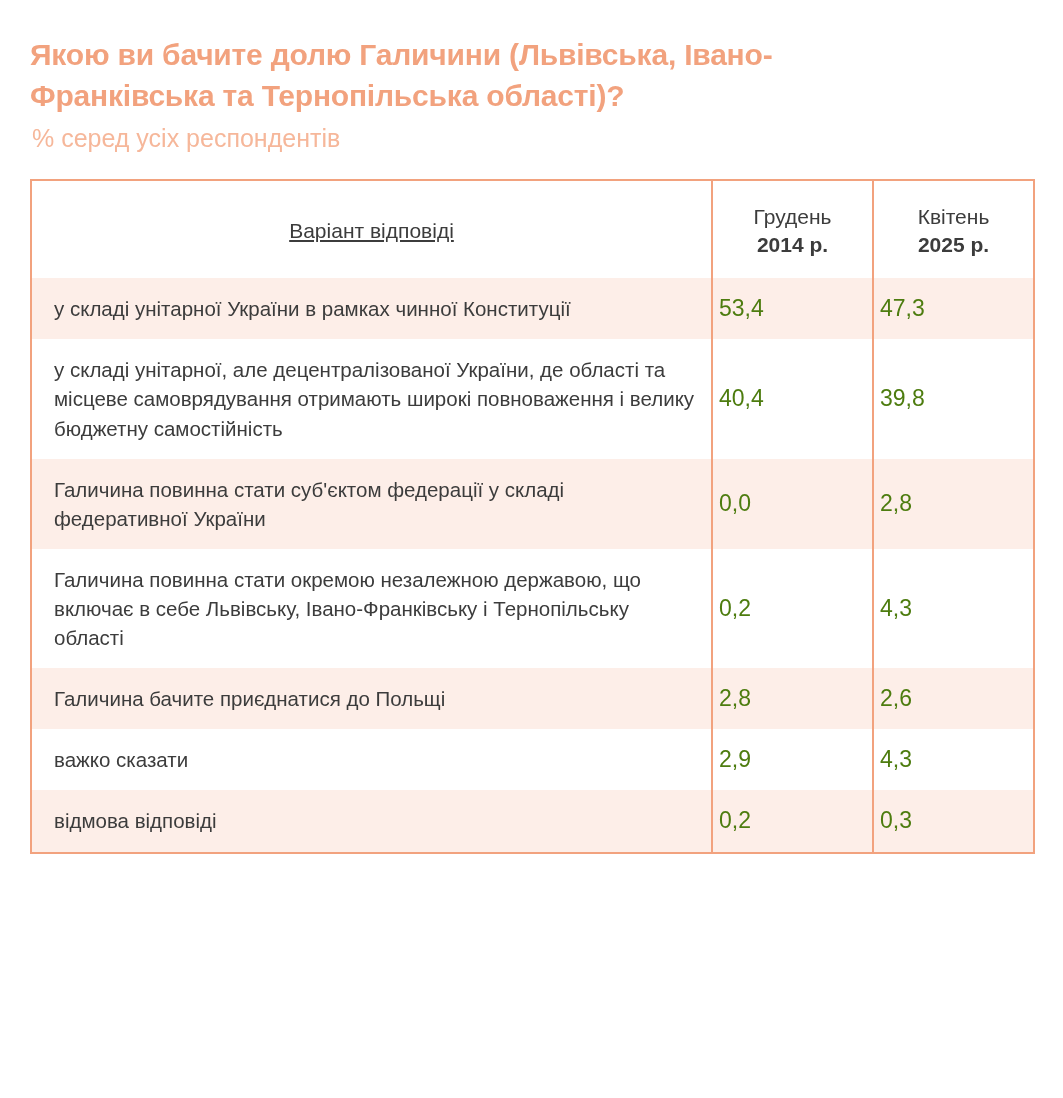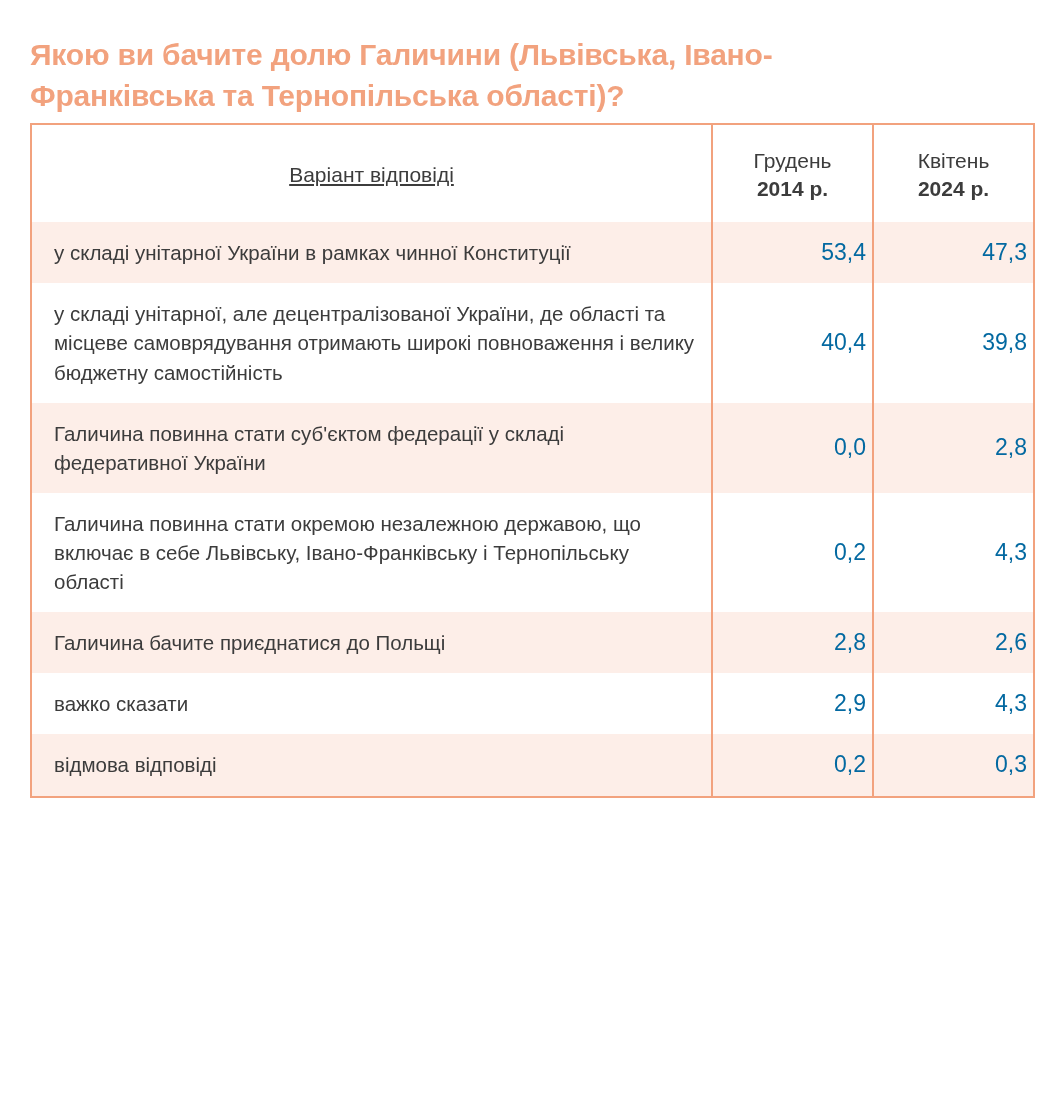--- a/index.html
+++ b/index.html
@@ -95,6 +95,7 @@
 <div class="page">
 
   <h1 class="title">Якою ви бачите долю Галичини (Львівська, Івано-Франківська та Тернопільська області)?</h1>
+  <div class="subtitle">% серед усіх респондентів</div>
 
   <table class="data">
     <colgroup>

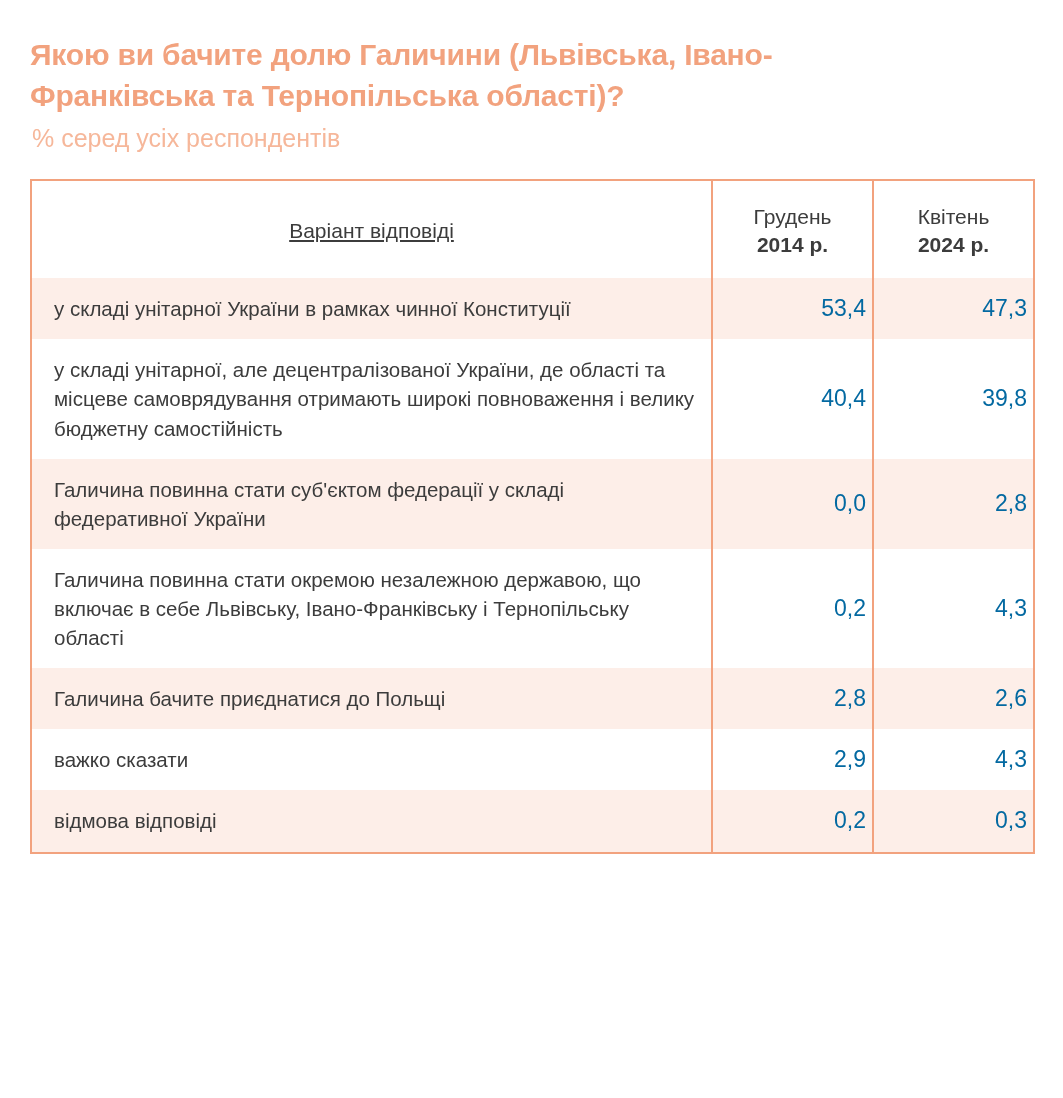--- a/index.html
+++ b/index.html
@@ -112,7 +112,7 @@
         </th>
         <th>
           <span>Квітень</span>
-          <span class="yr">2024 р.</span>
+          <span class="yr">2025 р.</span>
         </th>
       </tr>
     </thead>

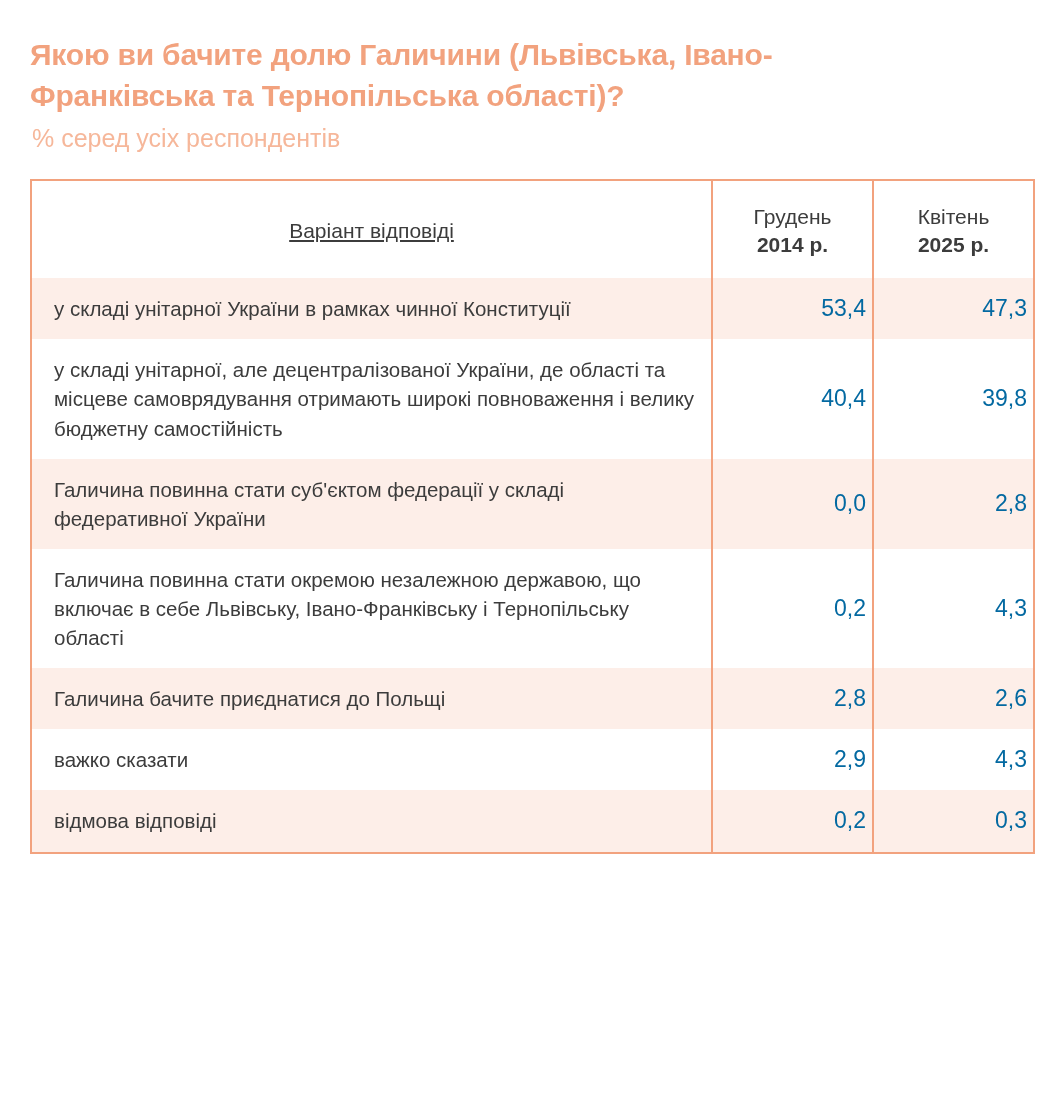--- a/index.html
+++ b/index.html
@@ -76,9 +76,9 @@
     color: #3c3c3c;
   }
   tbody td.val {
-    text-align: right;
+    text-align: left;
     font-size: 23px;
-    color: #0369a1;
+    color: #4d7c0f;
     padding: 10px 6px;
   }
   tbody tr.shaded td {

